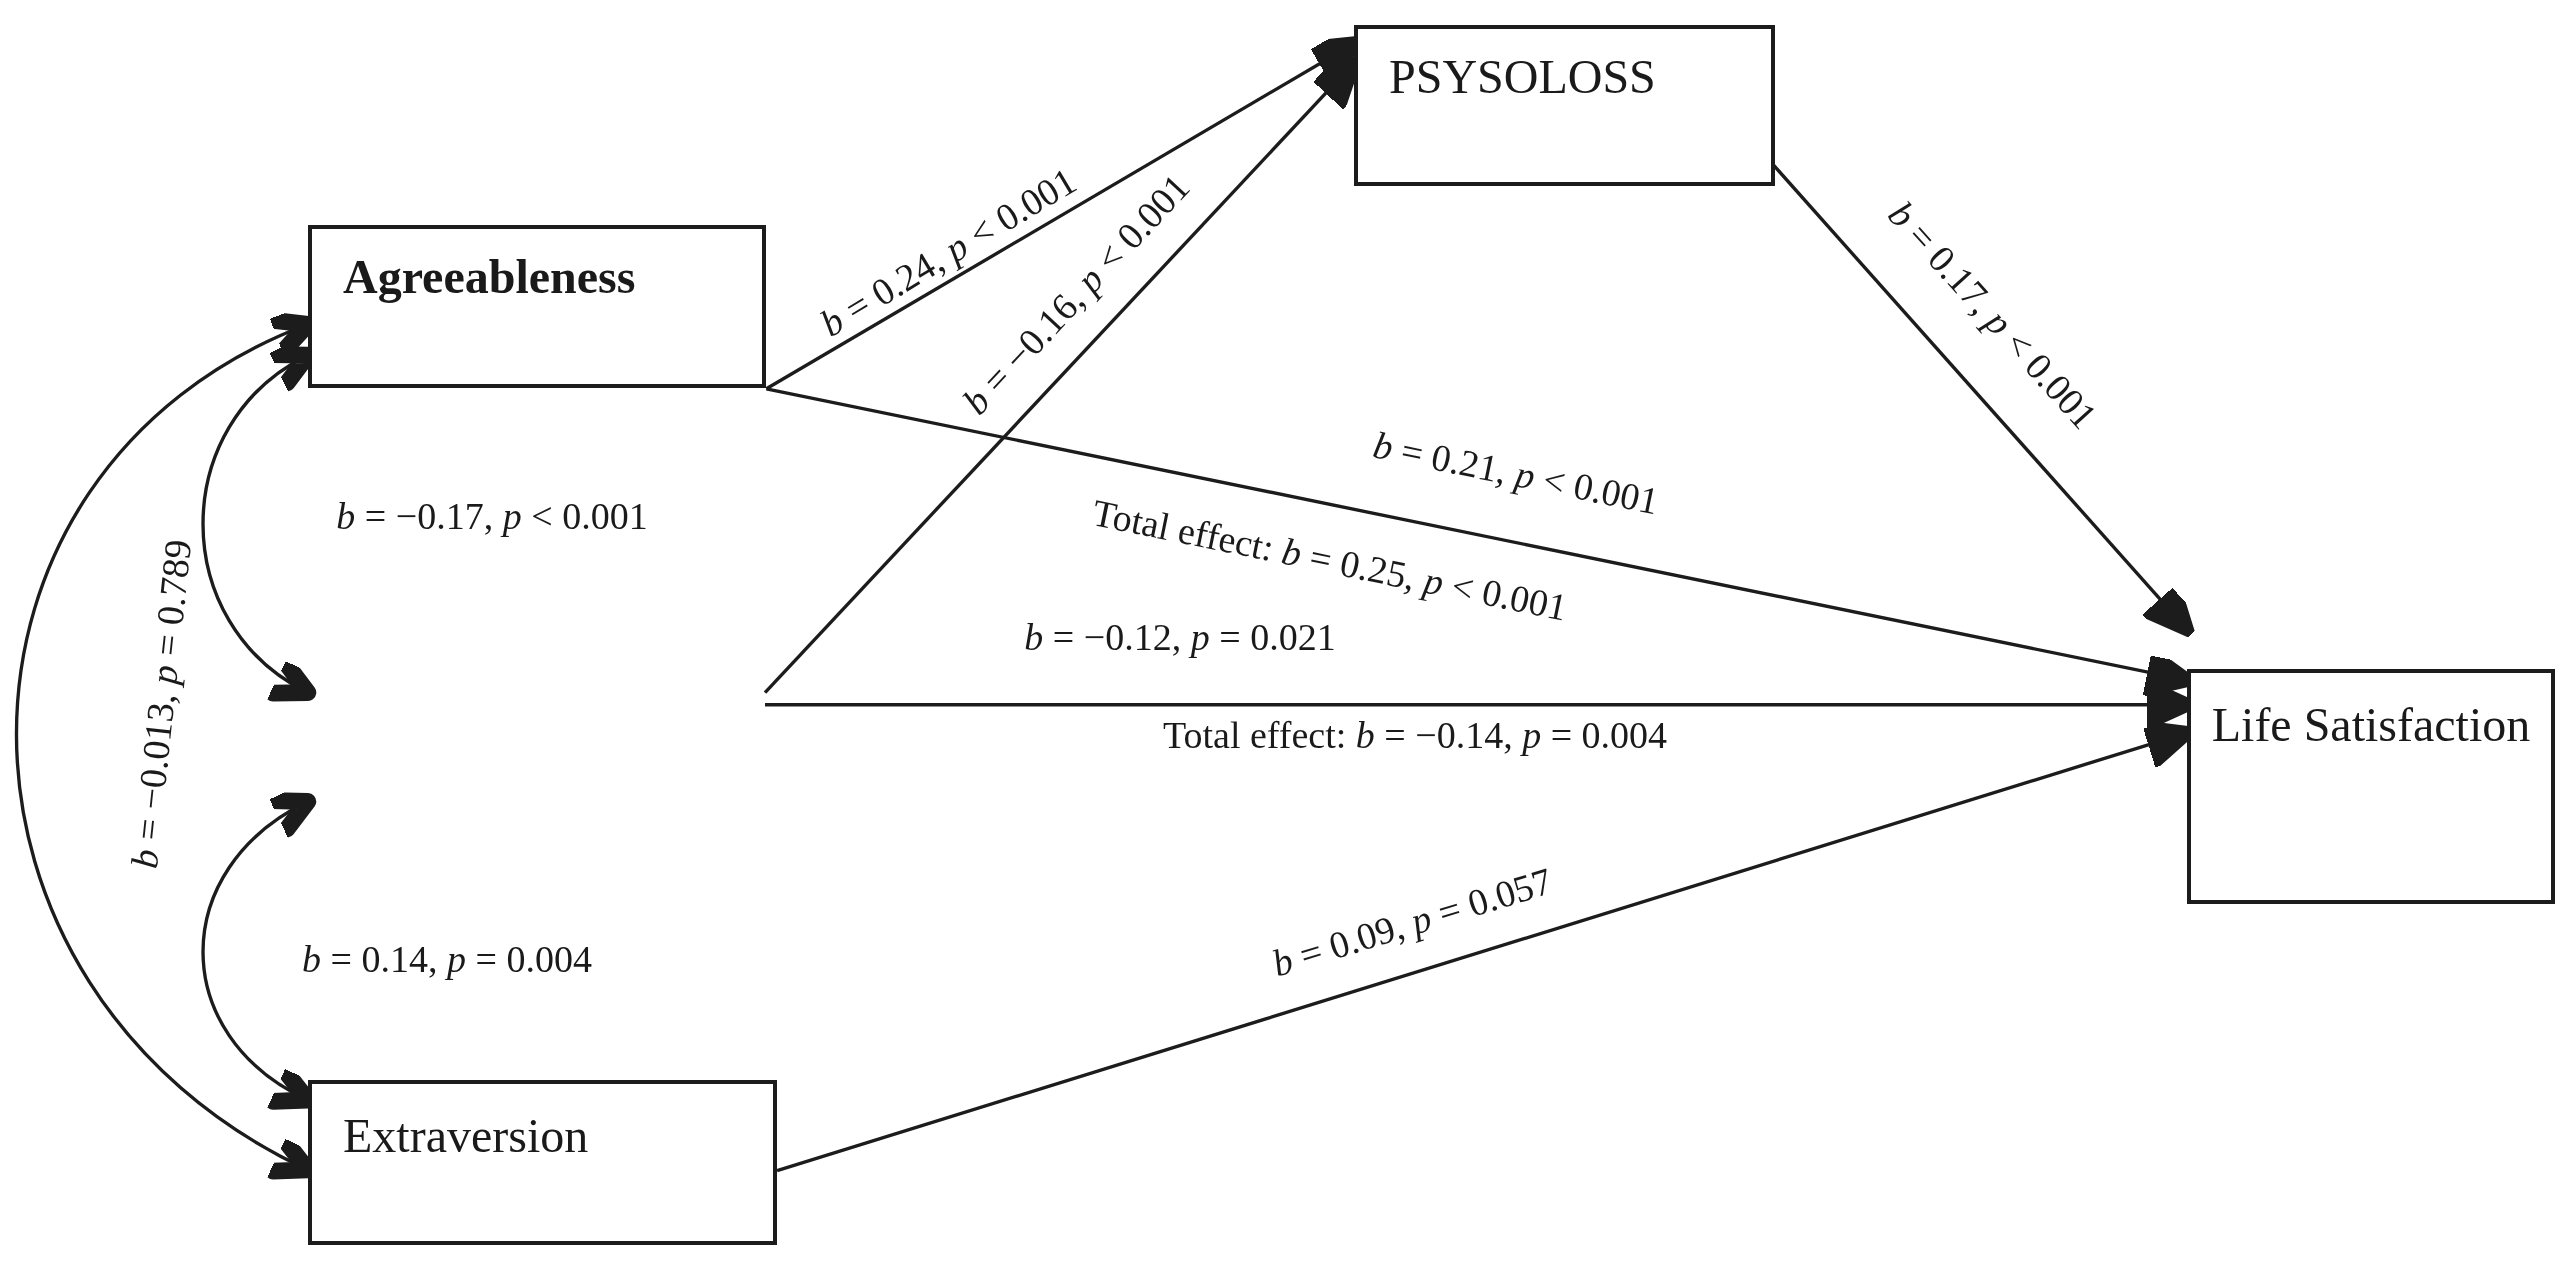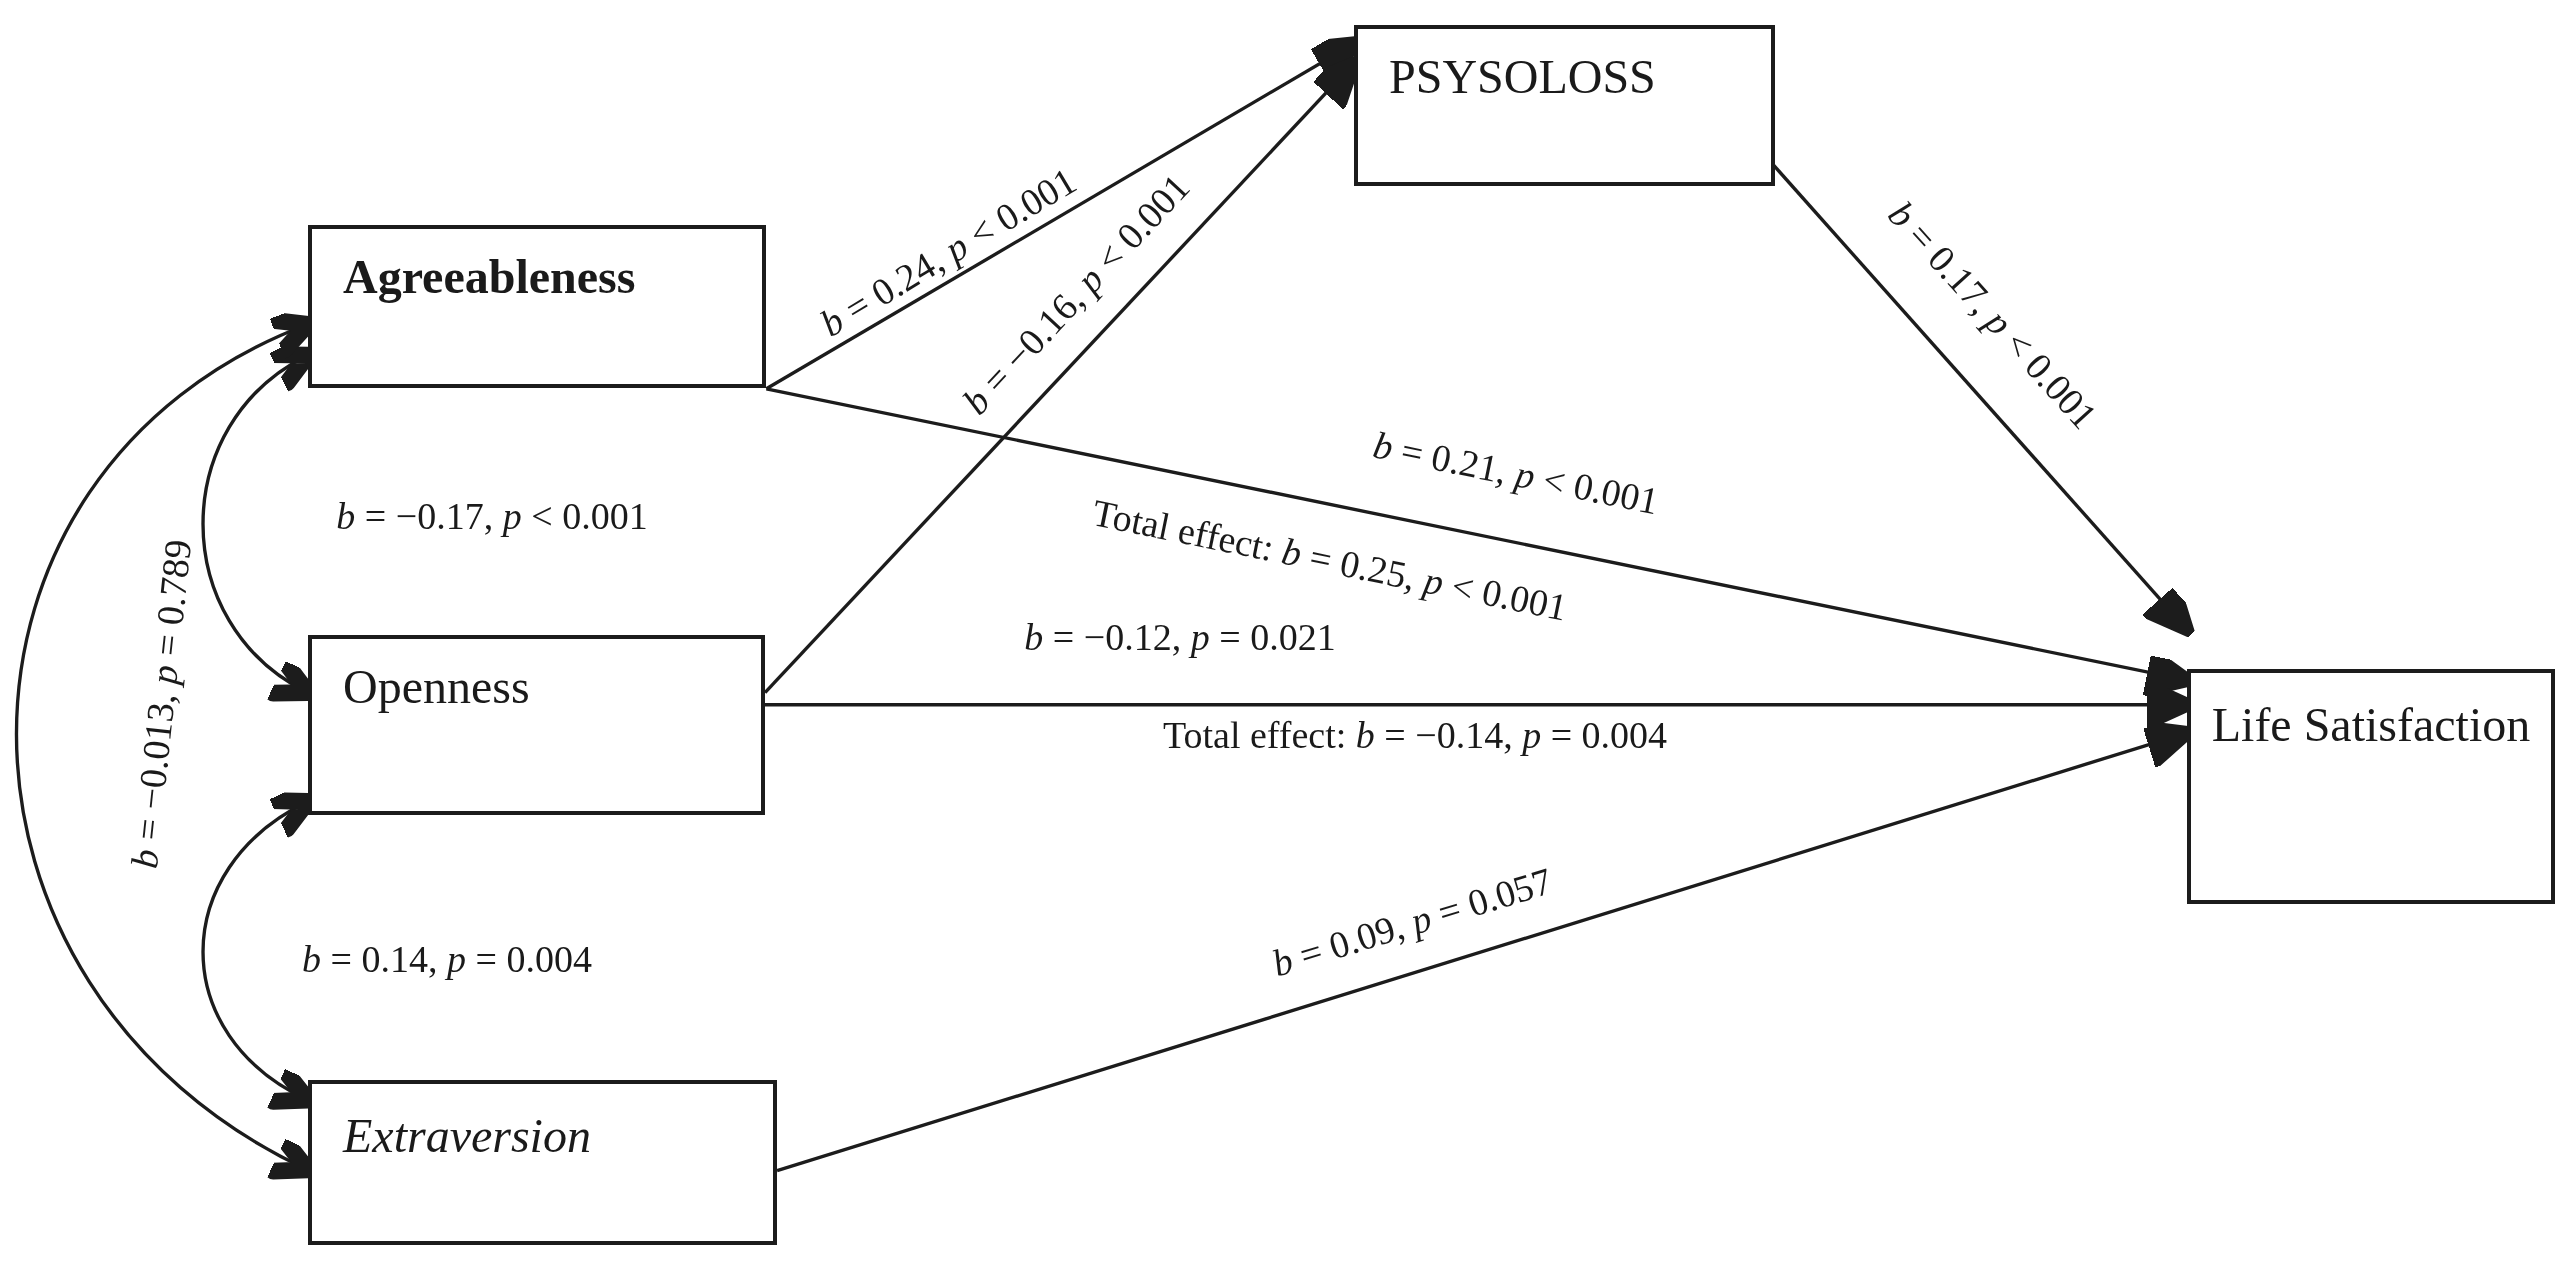--- a/index.html
+++ b/index.html
@@ -68,9 +68,6 @@
     <span>Agreeableness</span>
   </div>
 
-  <div class="node" style="left:308px;top:635px;width:457px;height:180px;">
-    <span>Openness</span>
-  </div>
 
   <div class="node" style="left:308px;top:1080px;width:469px;height:165px;padding-top:21.5px;font-style:italic;">
     <span>Extraversion</span>

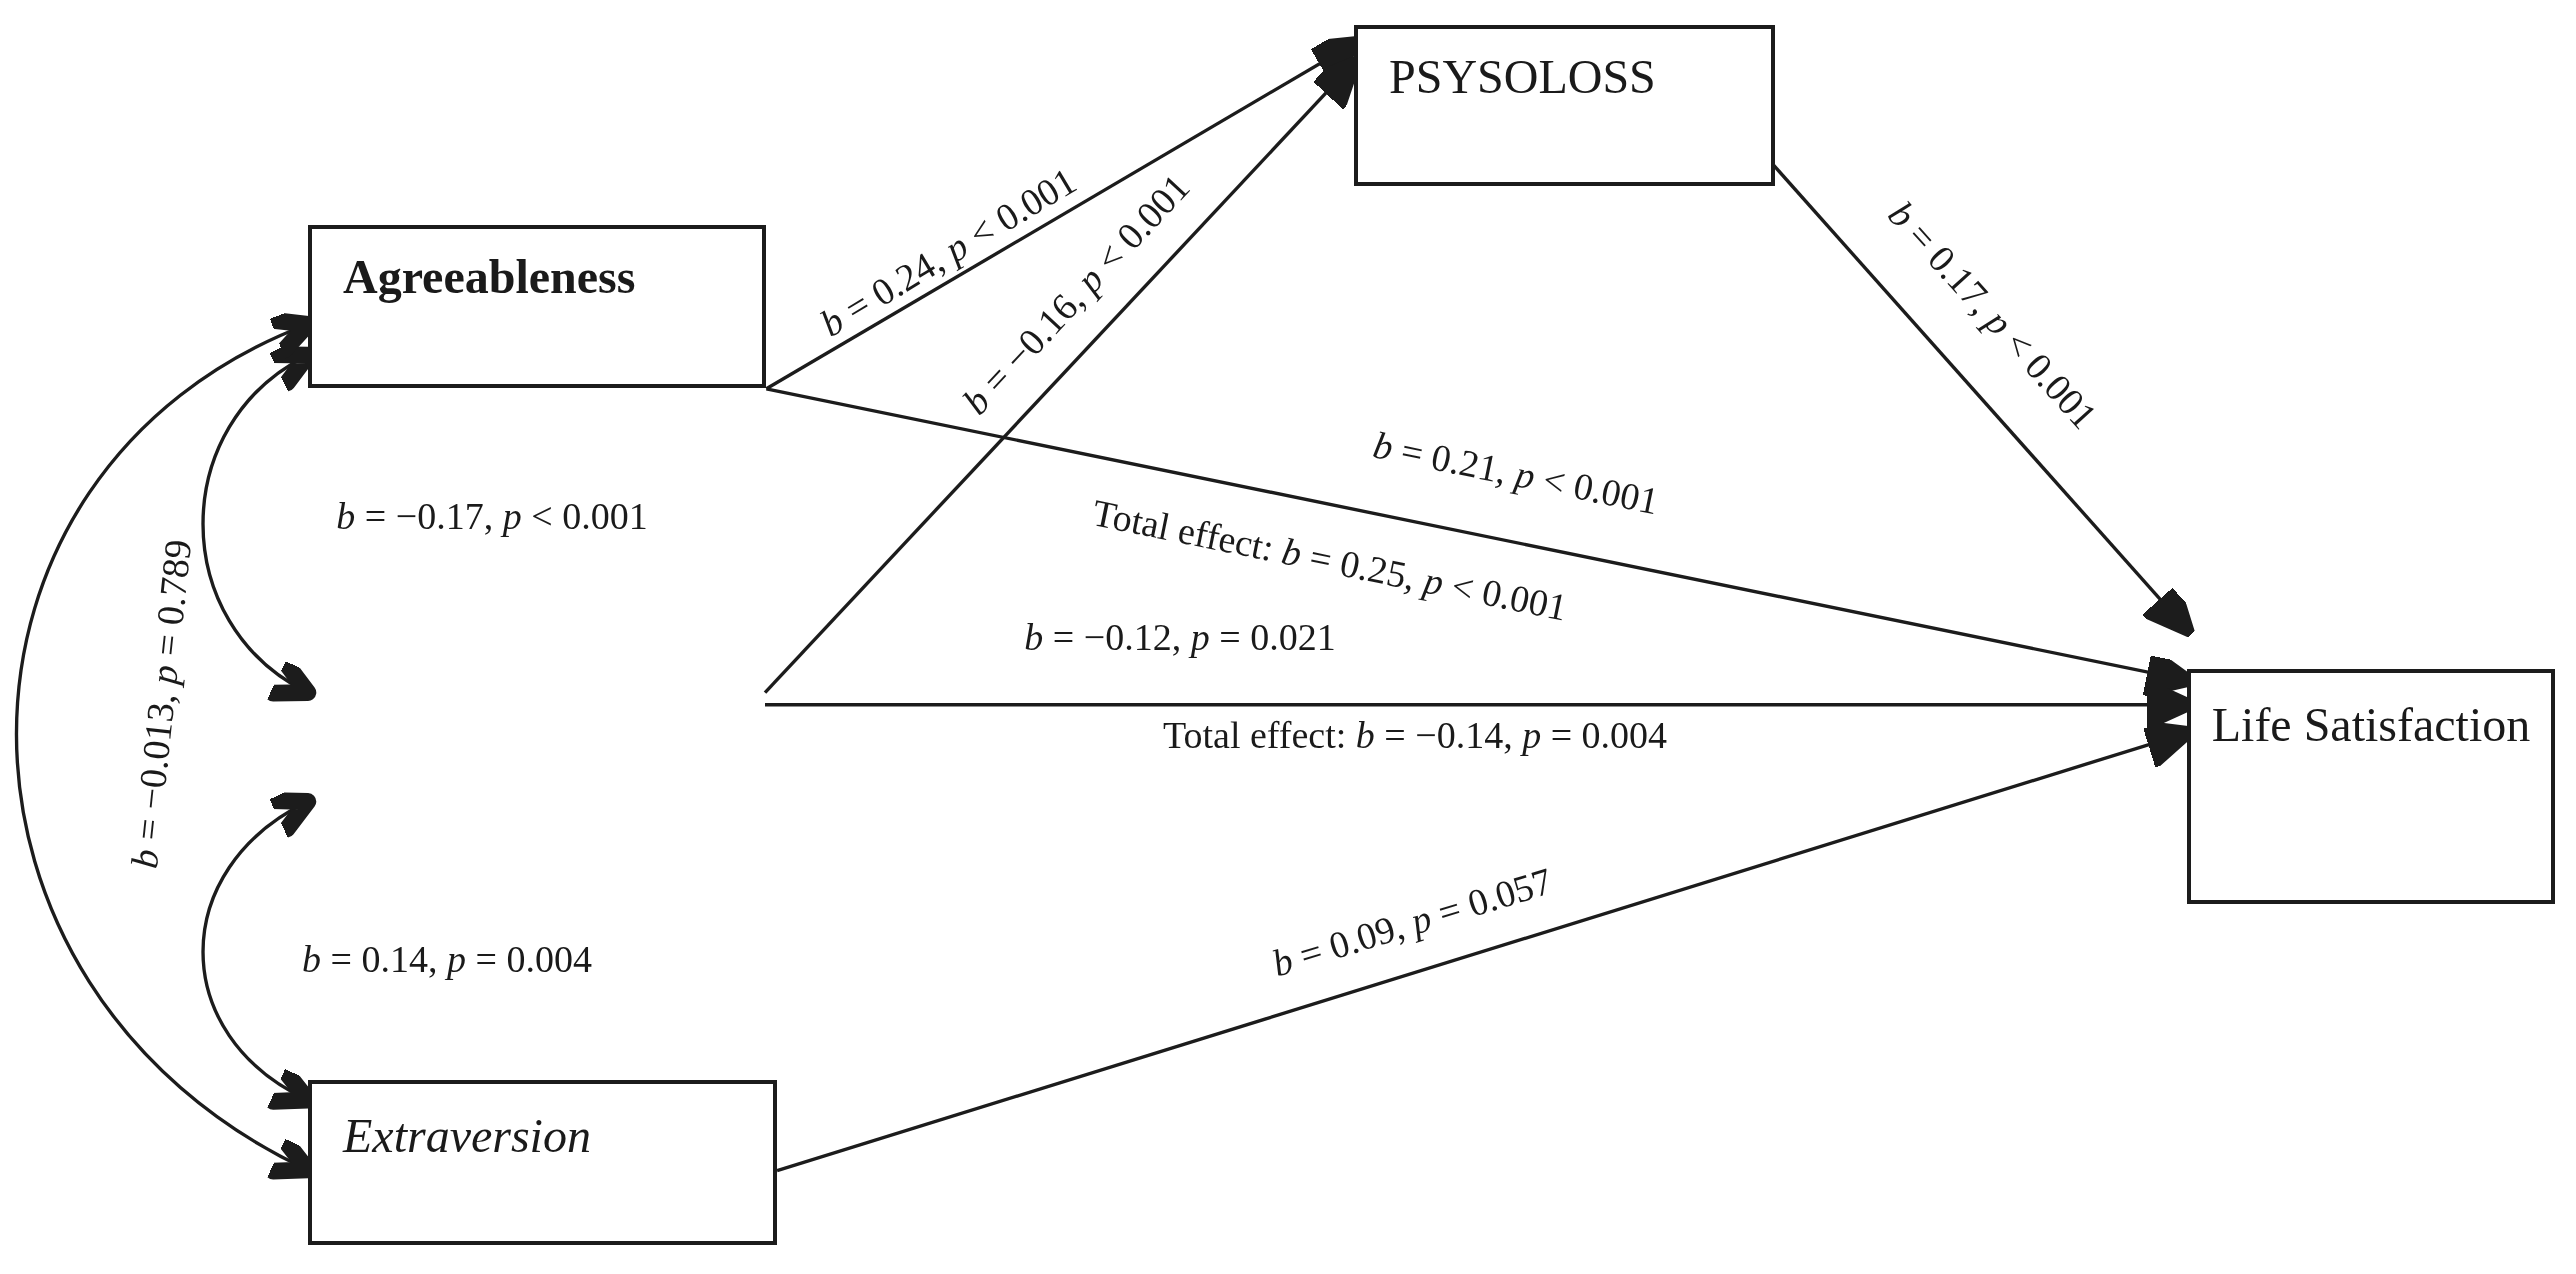--- a/index.html
+++ b/index.html
@@ -69,7 +69,7 @@
   </div>
 
 
-  <div class="node" style="left:308px;top:1080px;width:469px;height:165px;padding-top:21.5px;font-style:italic;">
+  <div class="node" style="left:308px;top:1080px;width:469px;height:165px;padding-top:21.5px;">
     <span>Extraversion</span>
   </div>
 

